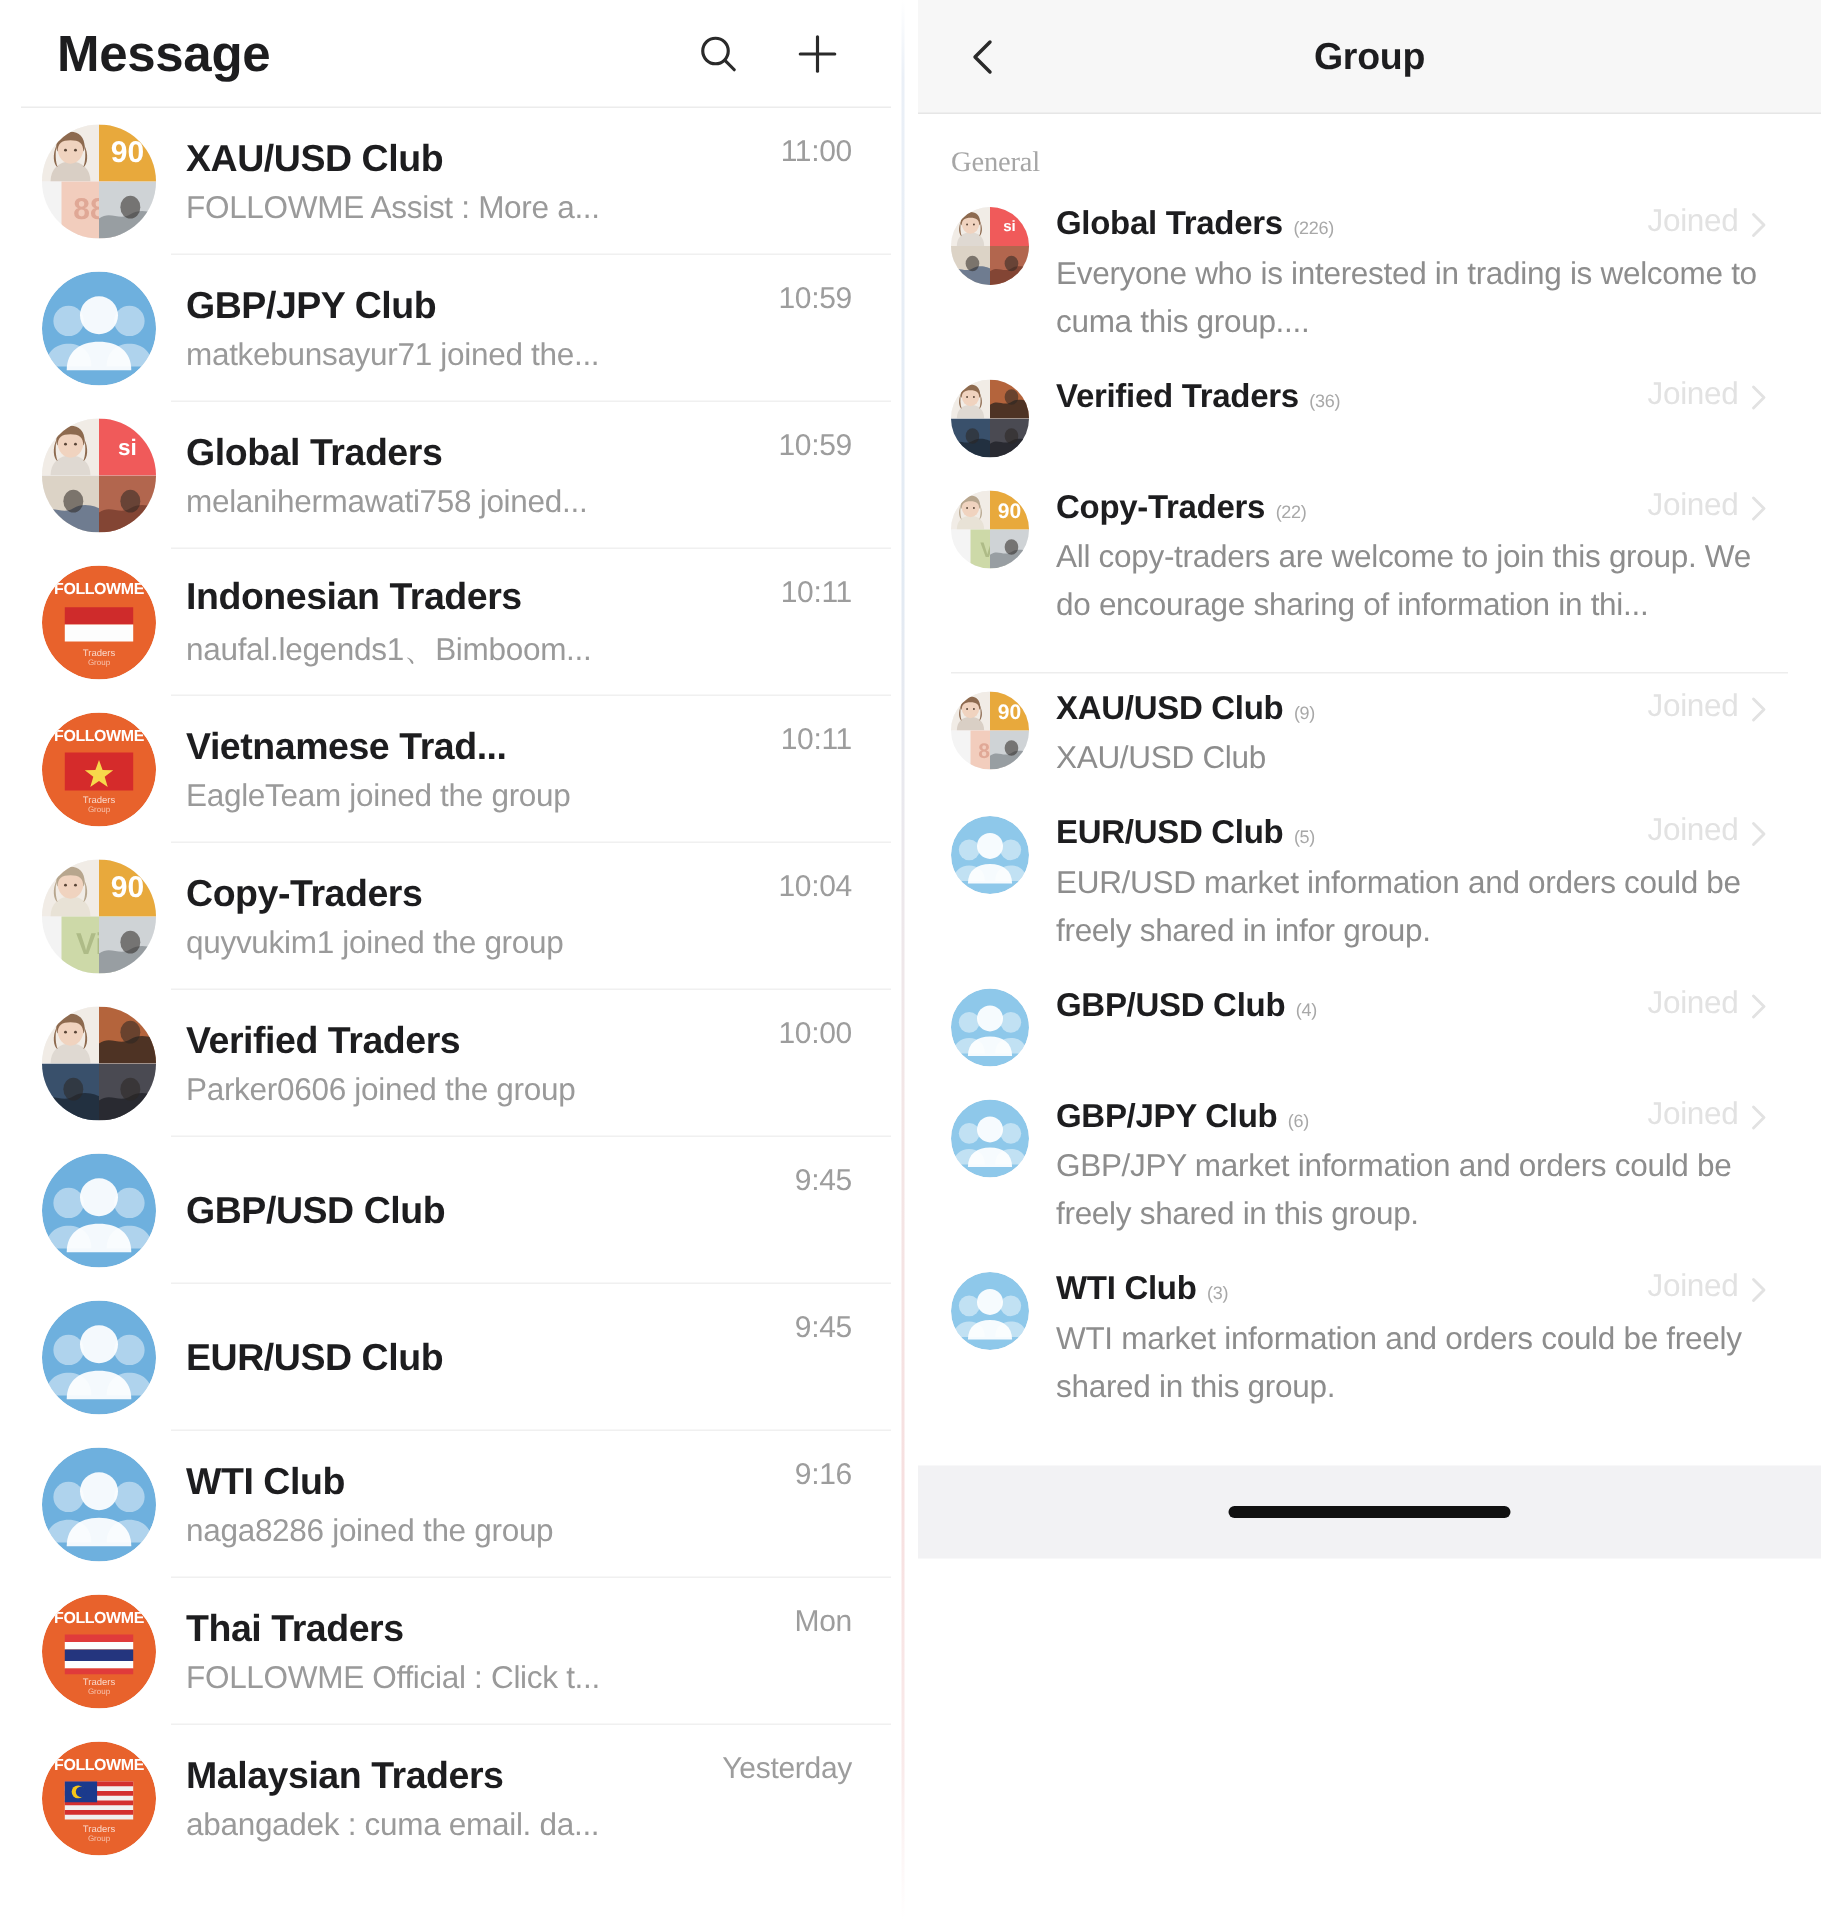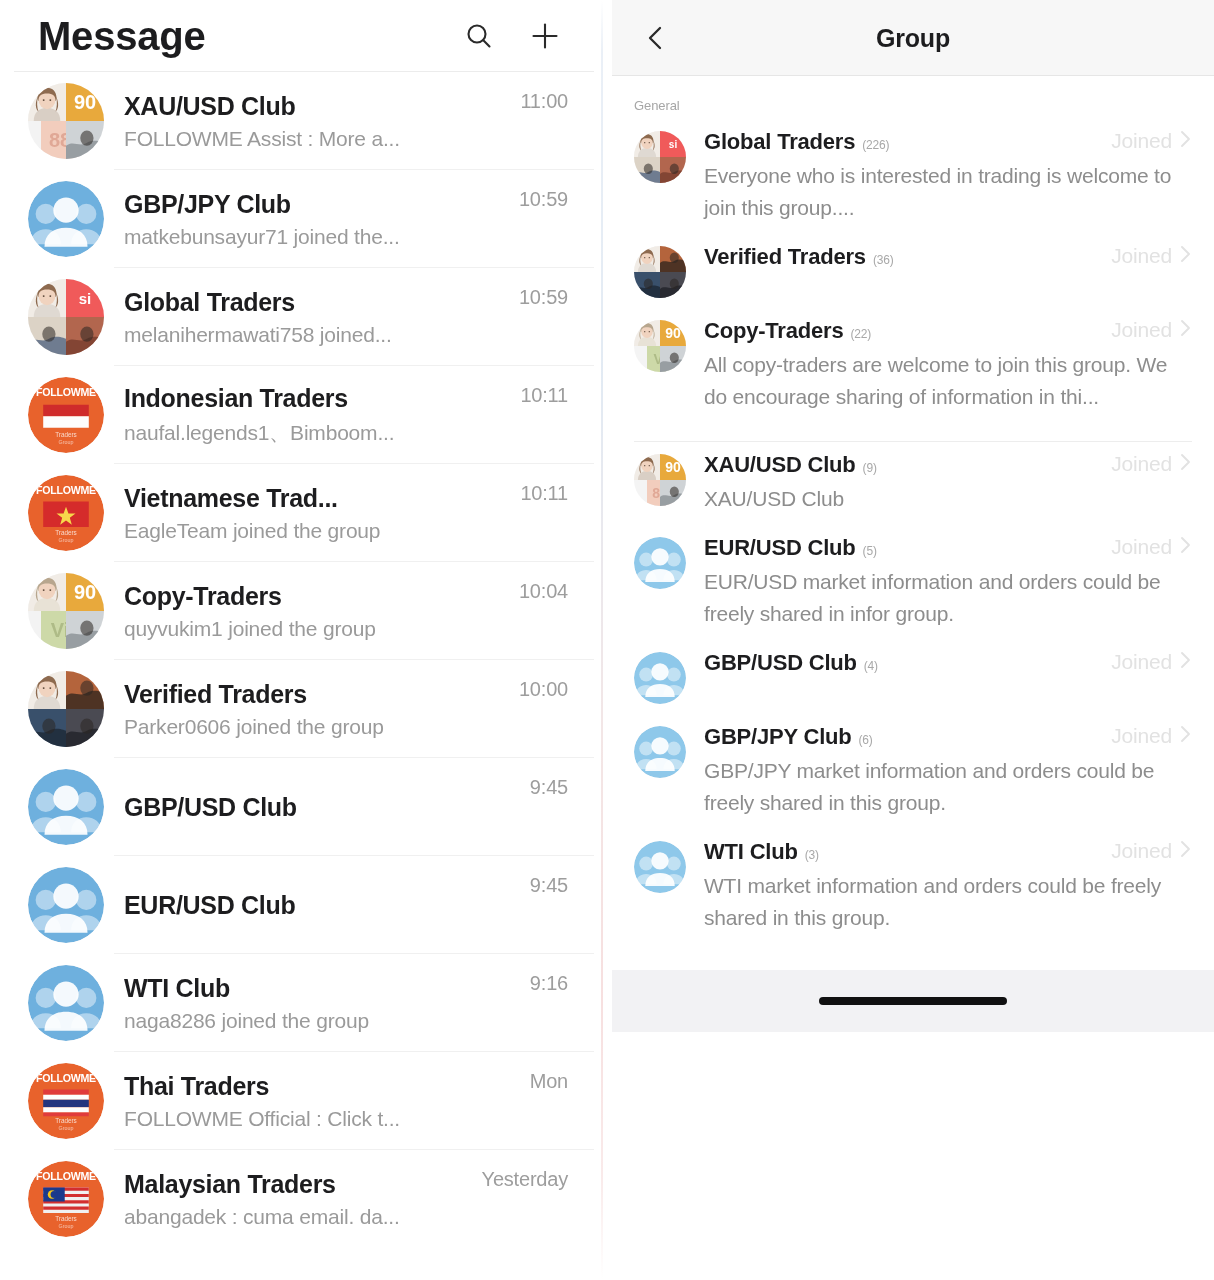--- a/index.html
+++ b/index.html
@@ -39,7 +39,7 @@
     position: relative;
   }
   .msg-title {
-    font-size: 40px;
+    font-size: 34px;
     font-weight: bold;
     color: #1d1d1f;
     letter-spacing: -0.2px;

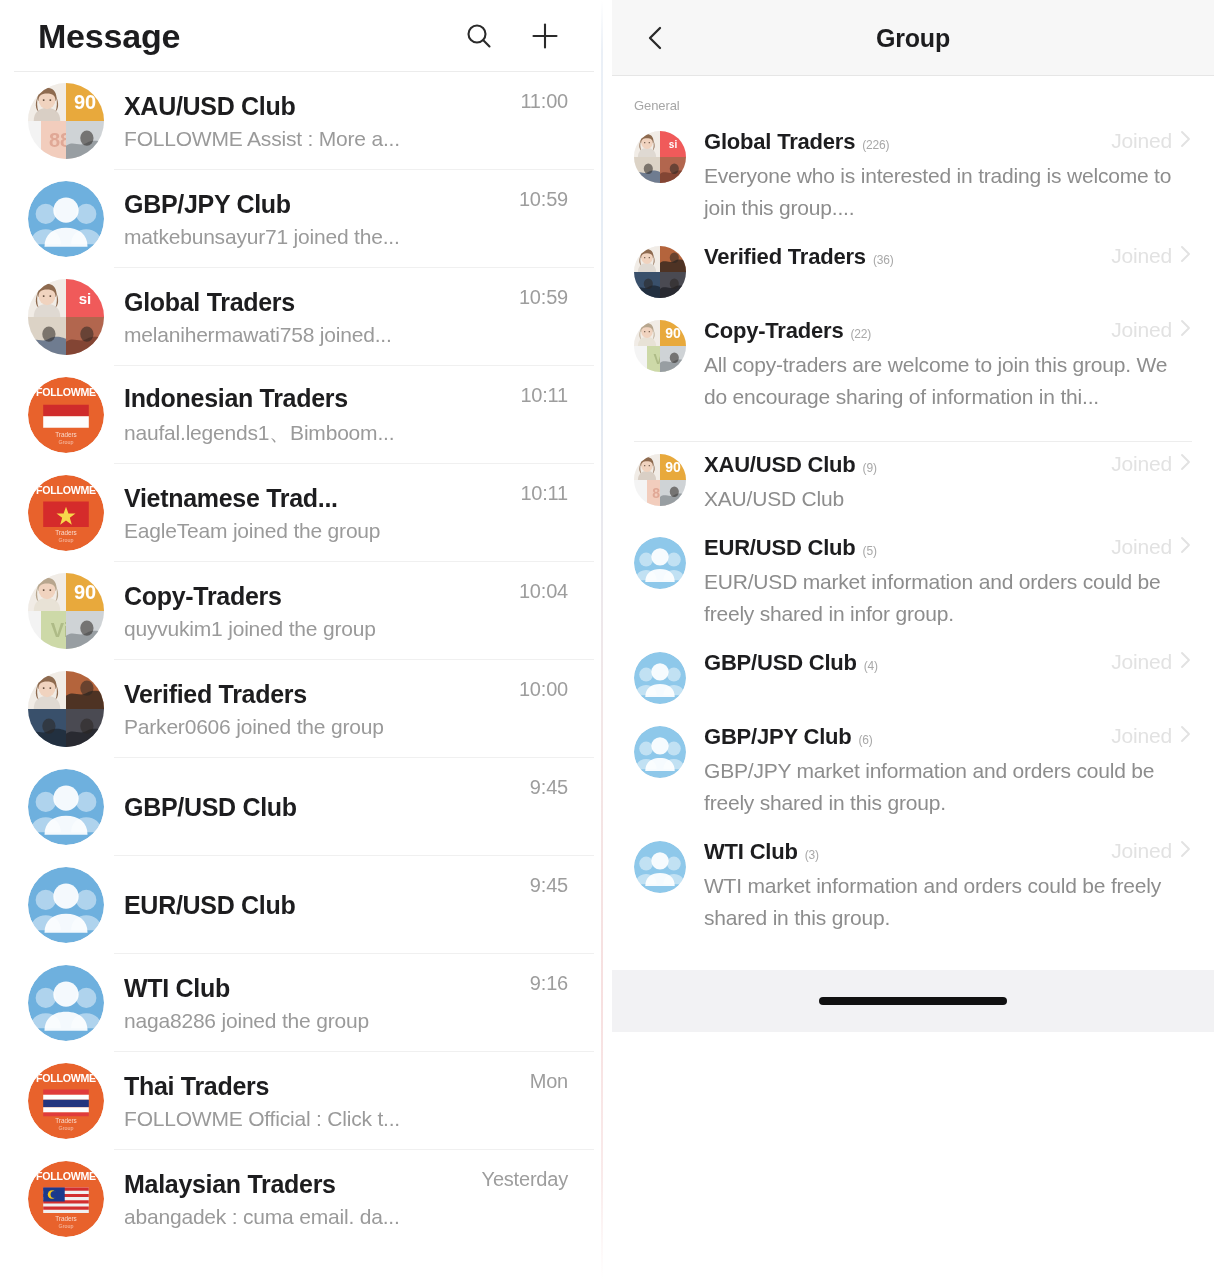--- a/index.html
+++ b/index.html
@@ -202,10 +202,11 @@
   .grp-scroll { padding-top: 0; }
 
   .section-label {
-    font-size: 13px;
+    font-size: 19px;
     color: #a6a6a6;
     padding: 22px 0 6px 22px;
     letter-spacing: -0.1px;
+    font-family: Liberation Serif, serif;
   }
 
   .grp-row {

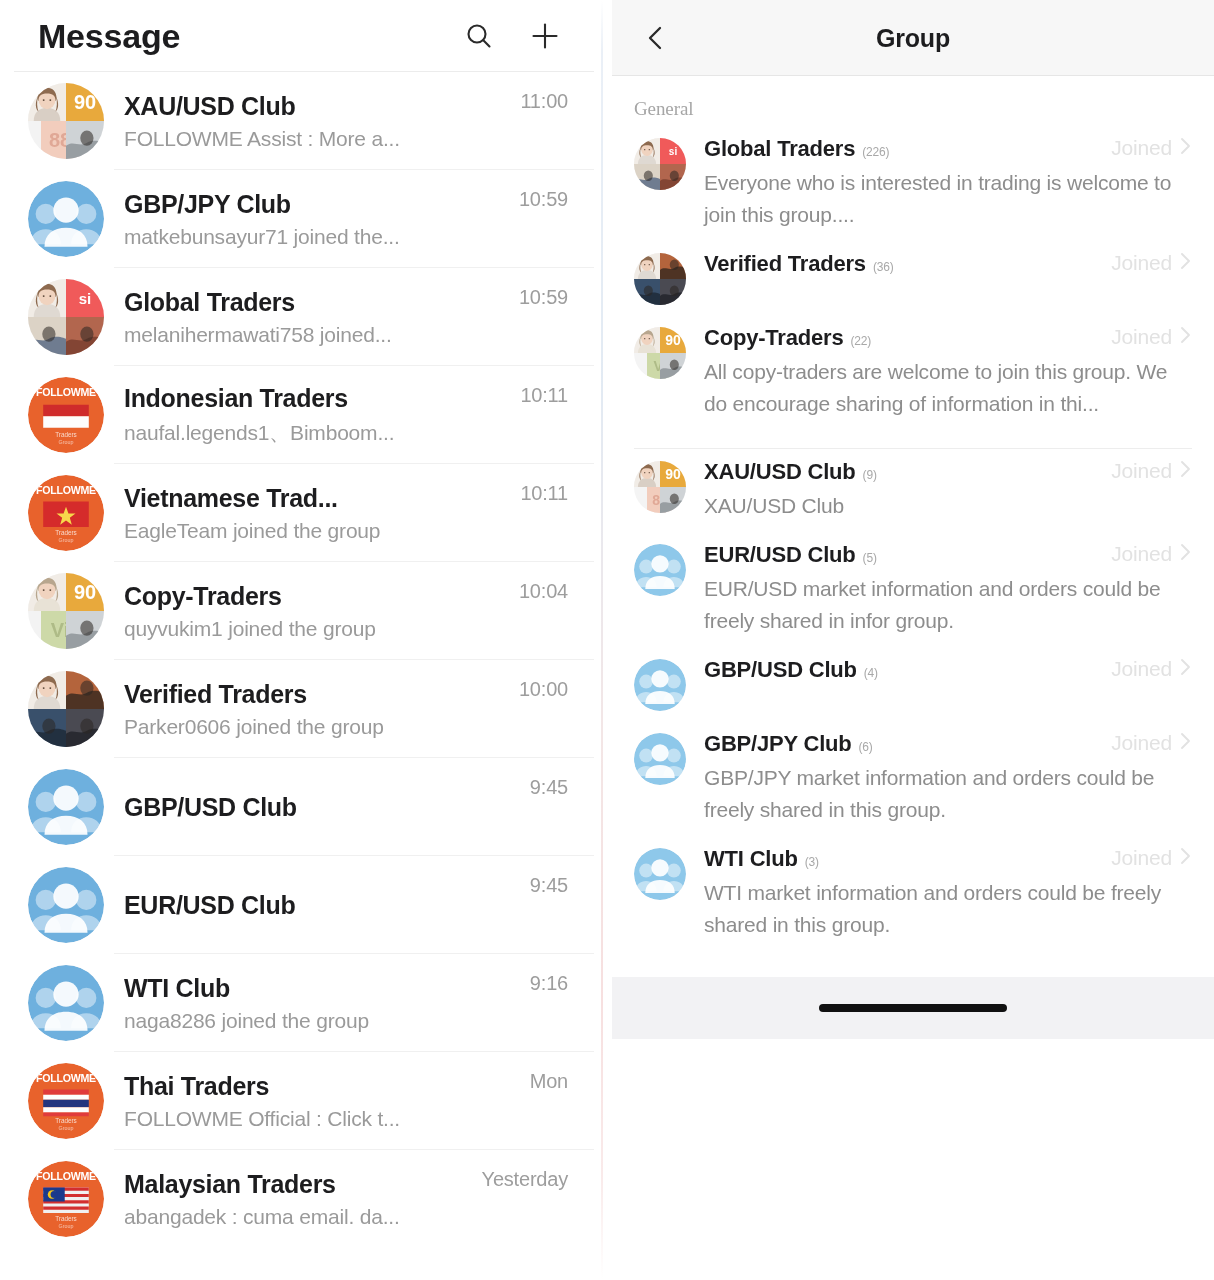--- a/index.html
+++ b/index.html
@@ -257,9 +257,9 @@
   }
   .grp-status {
     position: absolute;
-    right: 22px;
-    display: flex;
-    align-items: flex-start;
+    right: 35px;
+    display: flex;
+    align-items: flex-end;
     gap: 7px;
   }
   .joined-txt {

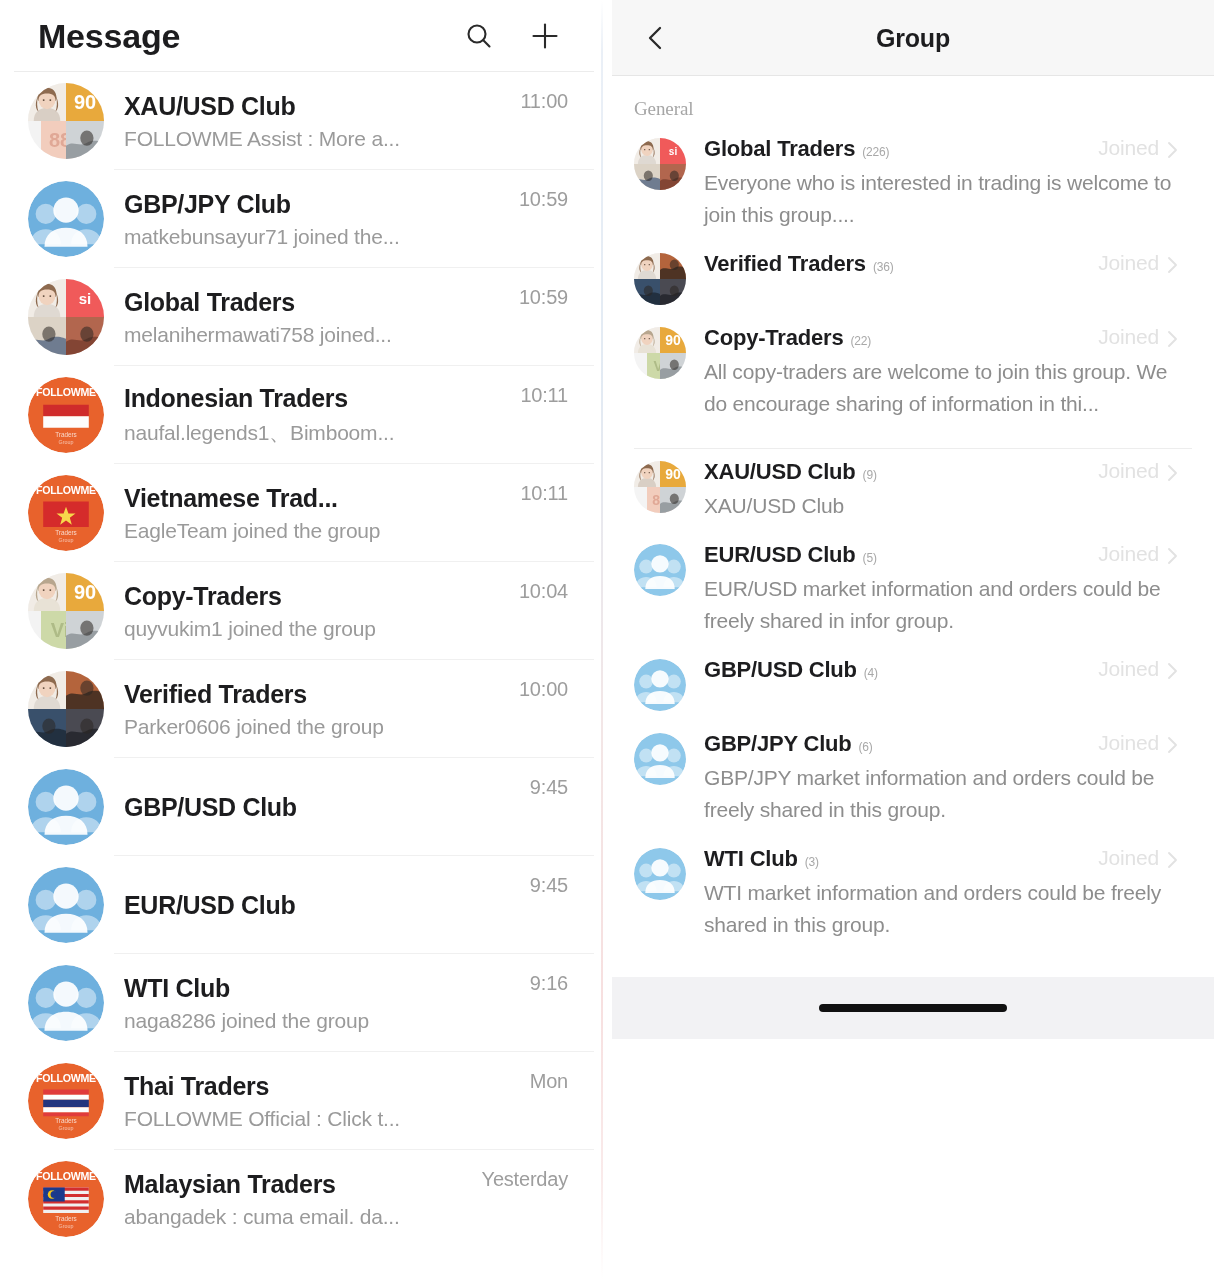--- a/index.html
+++ b/index.html
@@ -644,7 +644,7 @@
               <span class="grp-name">Global Traders</span>
               <span class="grp-count">(226)</span>
             </div>
-            <div class="grp-desc">Everyone who is interested in trading is welcome to join this group....</div>
+            <div class="grp-desc">Everyone who is interested in trading is welcome to cuma this group....</div>
           </div>
           <div class="grp-status">
             <span class="joined-txt">Joined</span>

